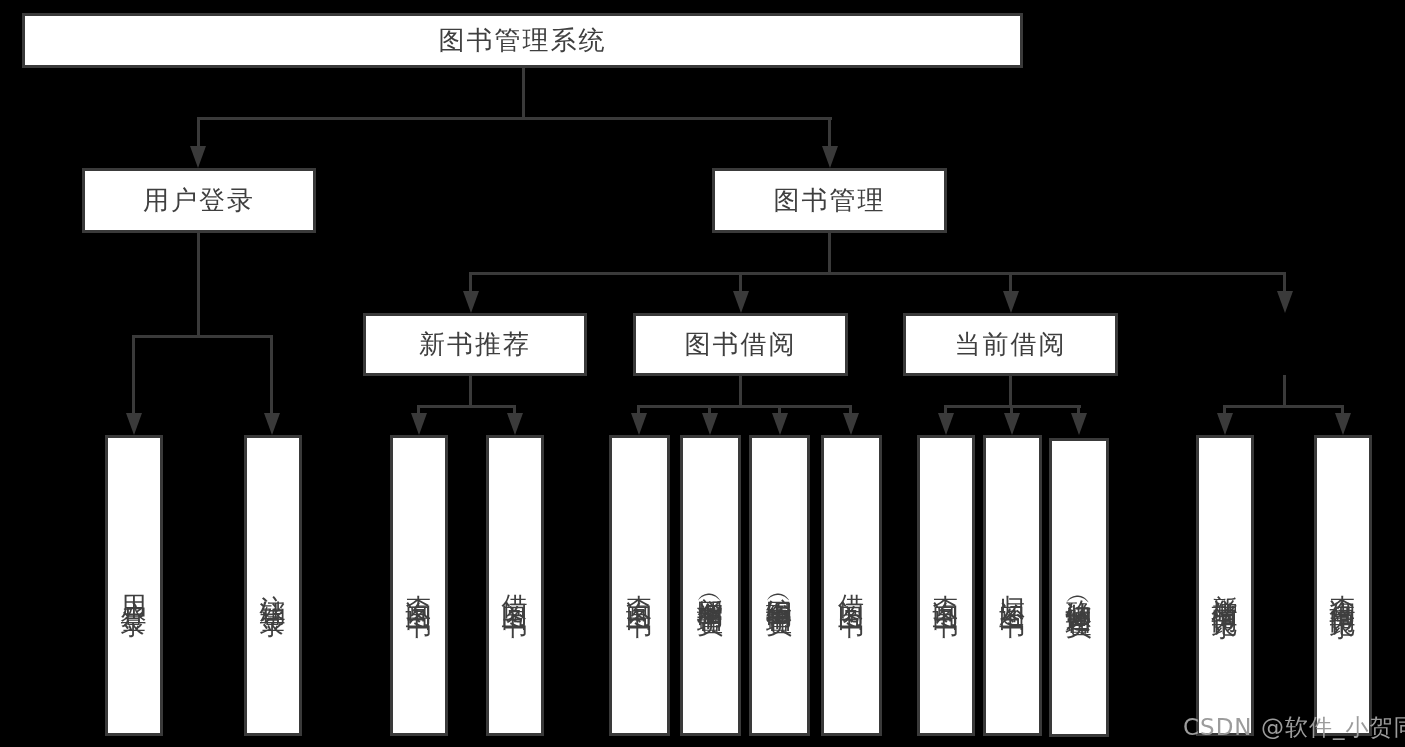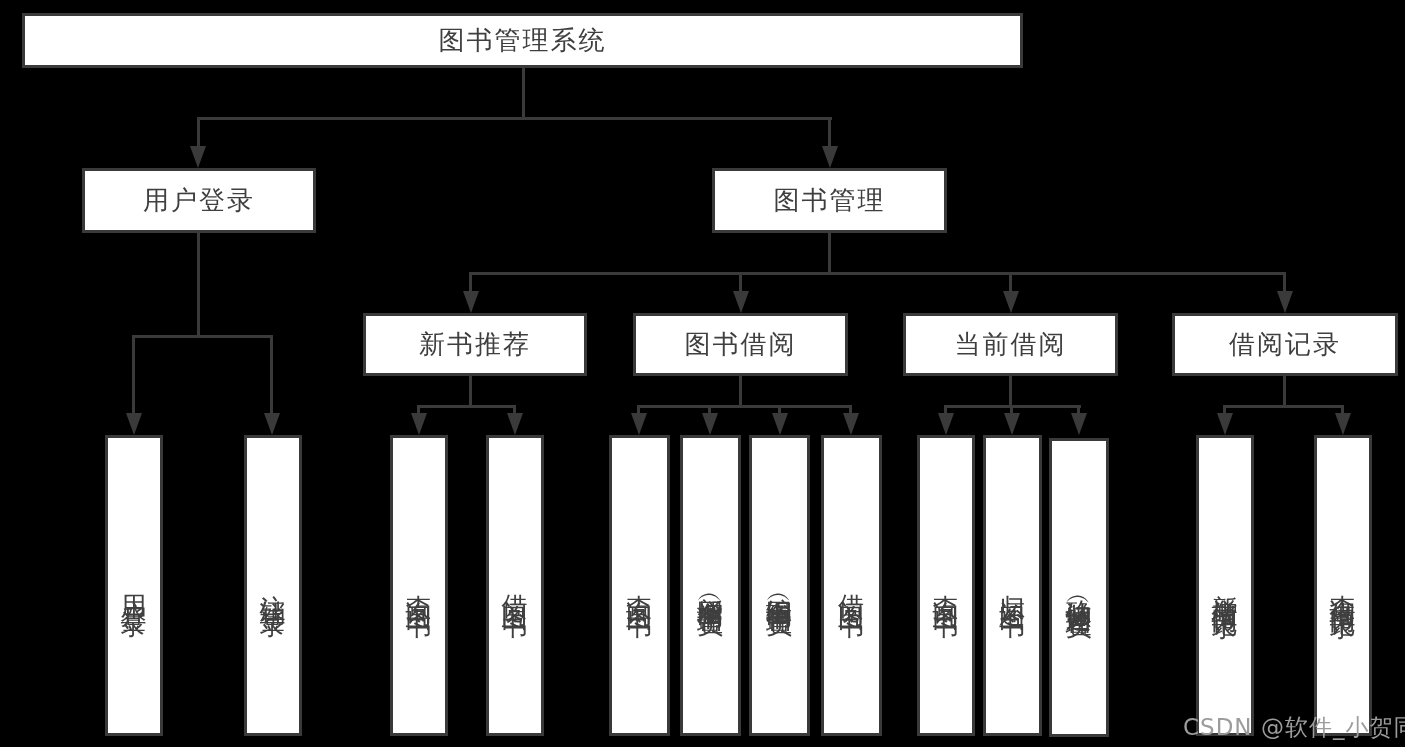--- a/index.html
+++ b/index.html
@@ -104,7 +104,6 @@
   <div class="box" style="left:363px;top:313px;width:224px;height:63px">新书推荐</div>
   <div class="box" style="left:633px;top:313px;width:215px;height:63px">图书借阅</div>
   <div class="box" style="left:903px;top:313px;width:215px;height:63px">当前借阅</div>
-  <div class="box" style="left:1172px;top:313px;width:226px;height:63px">借阅记录</div>
 
   <div class="box vbox" style="left:105px;top:435px;width:58px;height:301px">用户登录</div>
   <div class="box vbox" style="left:244px;top:435px;width:58px;height:301px">注销登录</div>

